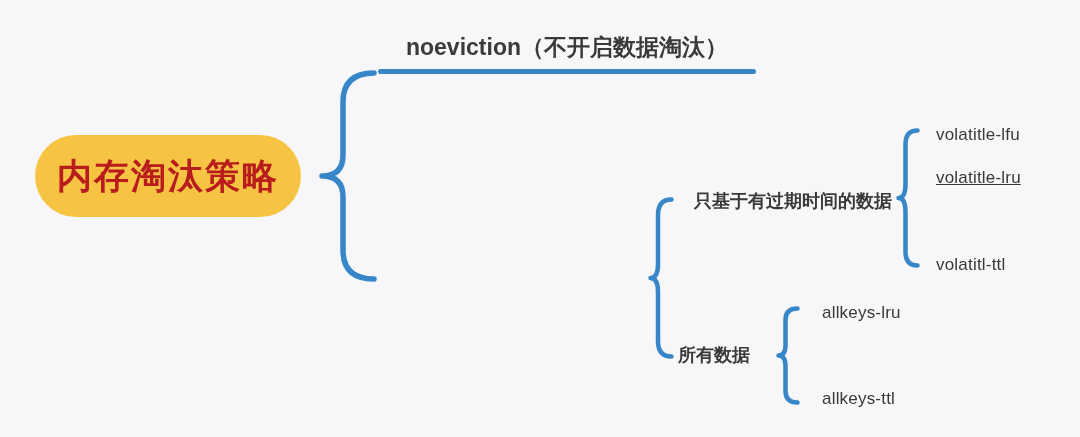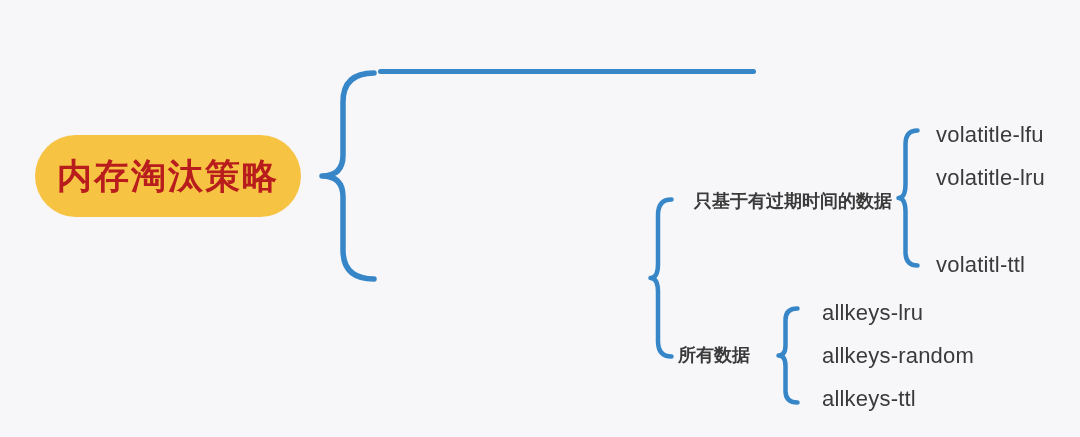--- a/index.html
+++ b/index.html
@@ -84,6 +84,7 @@
   </svg>
 
   <div class="branch branch-1">
+    <div class="branch-label">noeviction（不开启数据淘汰）</div>
     <div class="branch-line"></div>
   </div>
 

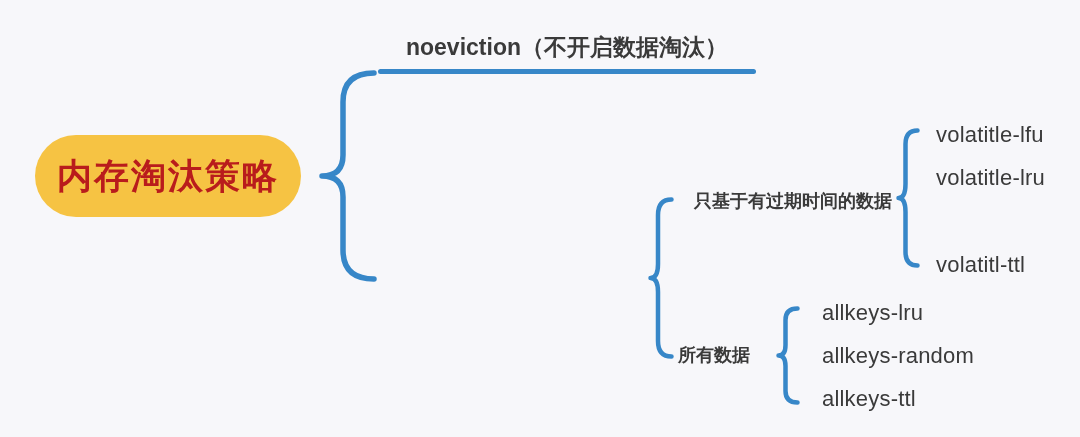--- a/index.html
+++ b/index.html
@@ -61,7 +61,7 @@
   .sub-all{left:678px;top:343px;}
   .leaf{
     position:absolute;height:22px;line-height:22px;
-    font-size:22px;font-weight:500;color:var(--text-dark);
+    font-size:17px;font-weight:500;color:var(--text-dark);
     white-space:nowrap;letter-spacing:0.2px;
   }
   .lf-1{left:936px;top:124px;}

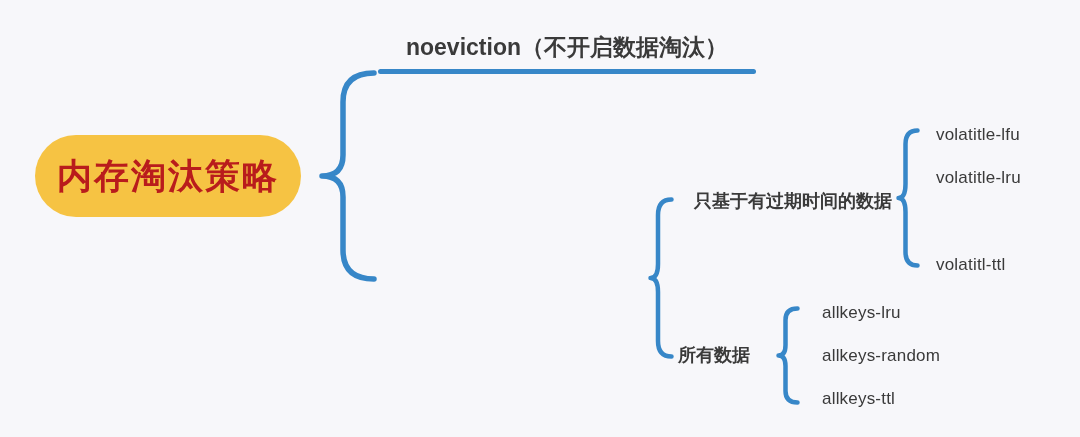--- a/index.html
+++ b/index.html
@@ -65,7 +65,7 @@
     white-space:nowrap;letter-spacing:0.2px;
   }
   .lf-1{left:936px;top:124px;}
-  .lf-2{left:936px;top:167px;}
+  .lf-2{left:936px;top:167px;text-decoration:underline;}
   .lf-3{left:936px;top:211px;}
   .lf-4{left:936px;top:254px;}
   .lf-5{left:822px;top:302px;}

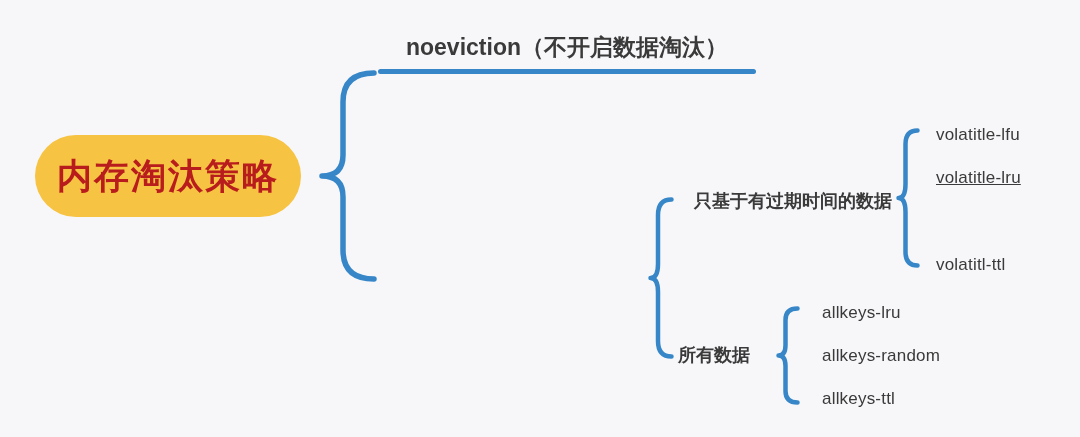--- a/index.html
+++ b/index.html
@@ -110,7 +110,6 @@
   </svg>
 
   <div class="leaf lf-5">allkeys-lru</div>
-  <div class="leaf lf-6">allkeys-random</div>
   <div class="leaf lf-7">allkeys-ttl</div>
 
 </div>

